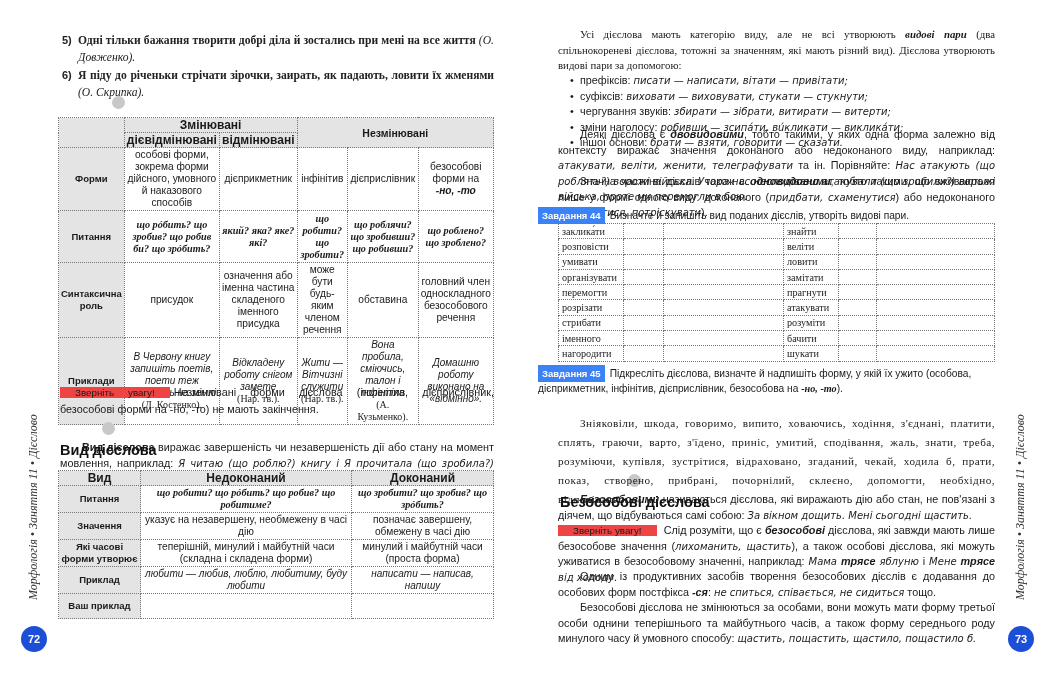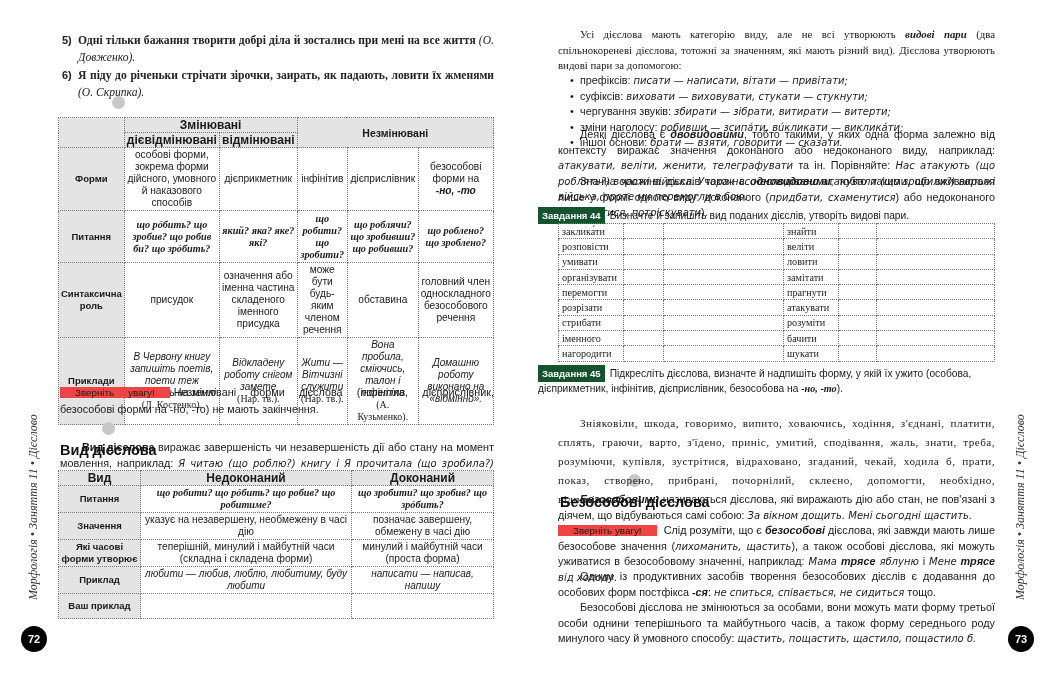--- a/index.html
+++ b/index.html
@@ -49,7 +49,7 @@
   .bullets li::before { content: "•"; position: absolute; left: 12px; }
 
   .task-line { position: absolute; font-family: "Liberation Sans Narrow", "Liberation Sans", sans-serif; font-size: 10.2px; line-height: 15px; }
-  .task-badge { background: #14532d; color: #fff; font-weight: bold; font-size: 9.5px; padding: 3px 4px; margin-right: 5px; }
+  .task-badge { background: #3b82f6; color: #fff; font-weight: bold; font-size: 9.5px; padding: 3px 4px; margin-right: 5px; }
 
   #verbs-table { position: absolute; left: 558px; top: 223px; width: 437px; }
   #verbs-table td { border: 1px dotted #777; height: 15.3px; font-family: "Liberation Serif", serif; font-size: 10.2px; padding: 0 3px; }

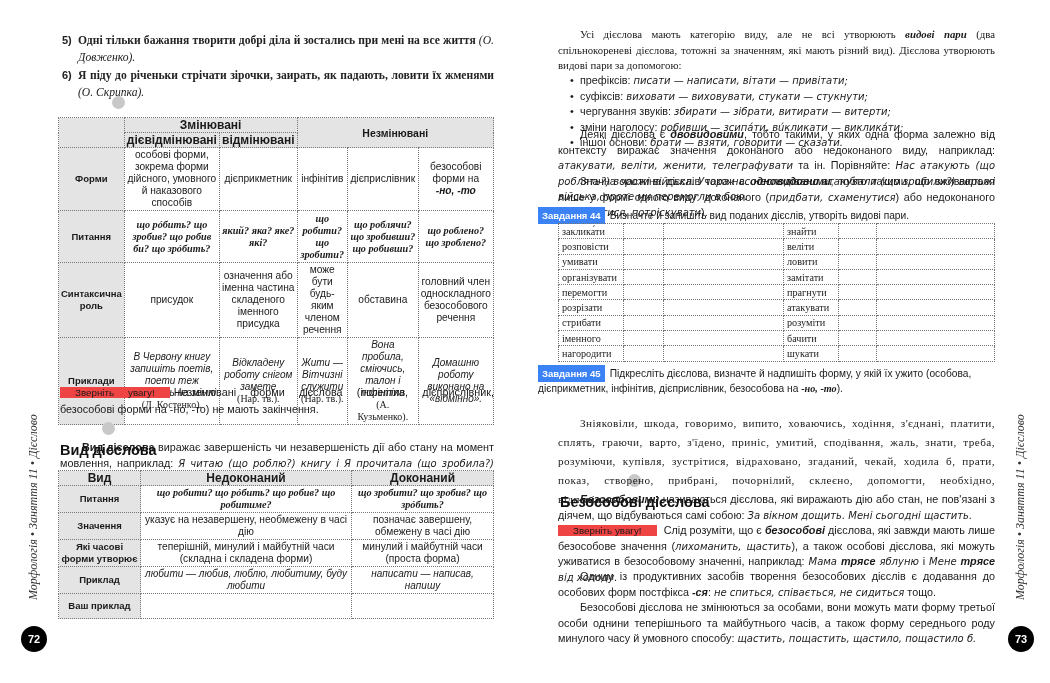--- a/index.html
+++ b/index.html
@@ -41,7 +41,7 @@
   .hand { font-style: italic; font-family: "DejaVu Sans", sans-serif; font-size: 10px; }
 
   .side-label { position: absolute; transform: rotate(-90deg); transform-origin: left top; font-family: "Liberation Serif", serif; font-style: italic; font-size: 12px; color: #333; white-space: nowrap; }
-  .page-num { position: absolute; width: 26px; height: 26px; border-radius: 50%; background: #000000; color: #fff; font-weight: bold; font-size: 11px; display: flex; align-items: center; justify-content: center; }
+  .page-num { position: absolute; width: 26px; height: 26px; border-radius: 50%; background: #1d4ed8; color: #fff; font-weight: bold; font-size: 11px; display: flex; align-items: center; justify-content: center; }
 
   
   .bullets { list-style: none; }

